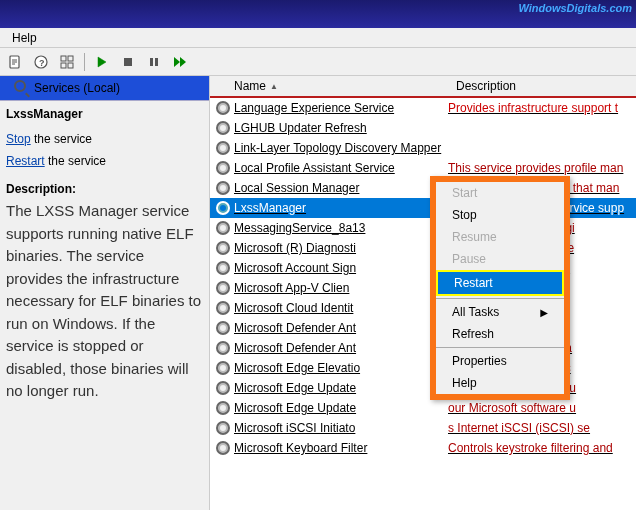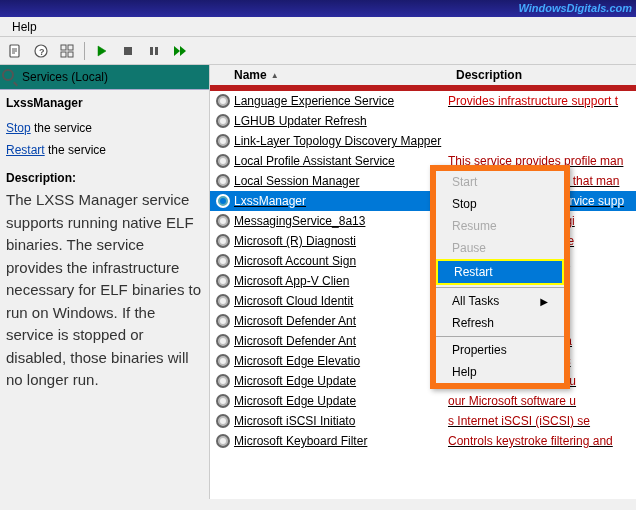--- a/index.html
+++ b/index.html
@@ -14,7 +14,7 @@
 
     
     .top-banner {
-      height: 17px;
+      height: 28px;
       background: linear-gradient(to bottom, #1a1a6e, #2a2a9e);
       display: flex;
       align-items: center;

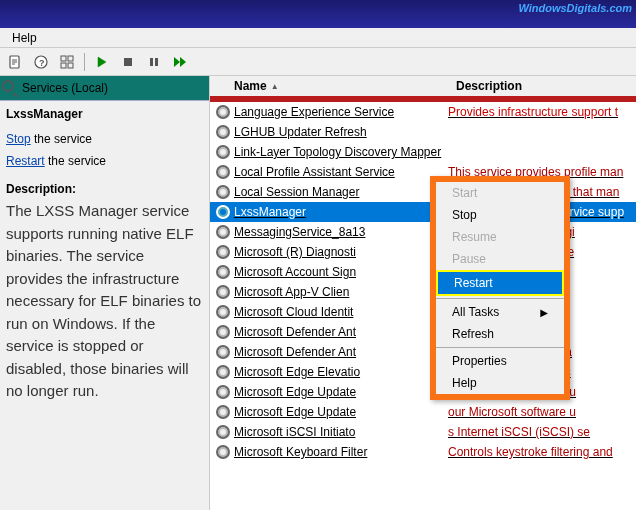--- a/index.html
+++ b/index.html
@@ -80,8 +80,8 @@
       flex-direction: column;
     }
     .left-panel-header {
-      background: #0f766e;
-      padding: 4px 2px;
+      background: #1d4ed8;
+      padding: 4px 14px;
       display: flex;
       align-items: center;
       gap: 4px;

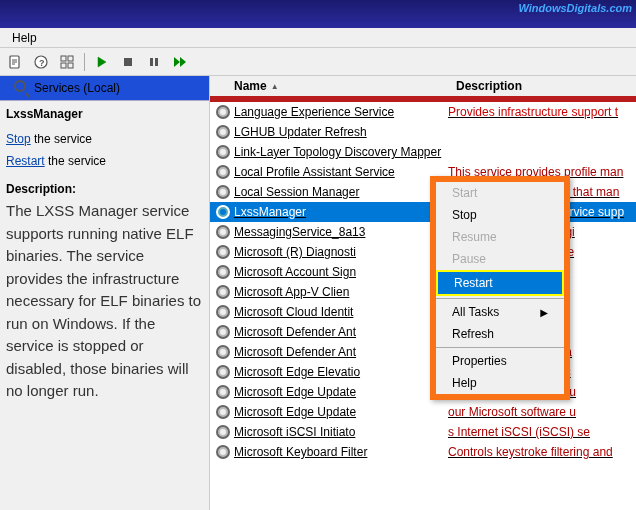--- a/index.html
+++ b/index.html
@@ -130,9 +130,9 @@
     .table-header {
       display: flex;
       background: #f0f0f0;
-      border-bottom: 6px solid #b91c1c;
+      border-bottom: 2px solid #b91c1c;
       padding: 3px 0;
-      font-weight: bold;
+      font-weight: normal;
       font-size: 12px;
     }
     .col-name {

